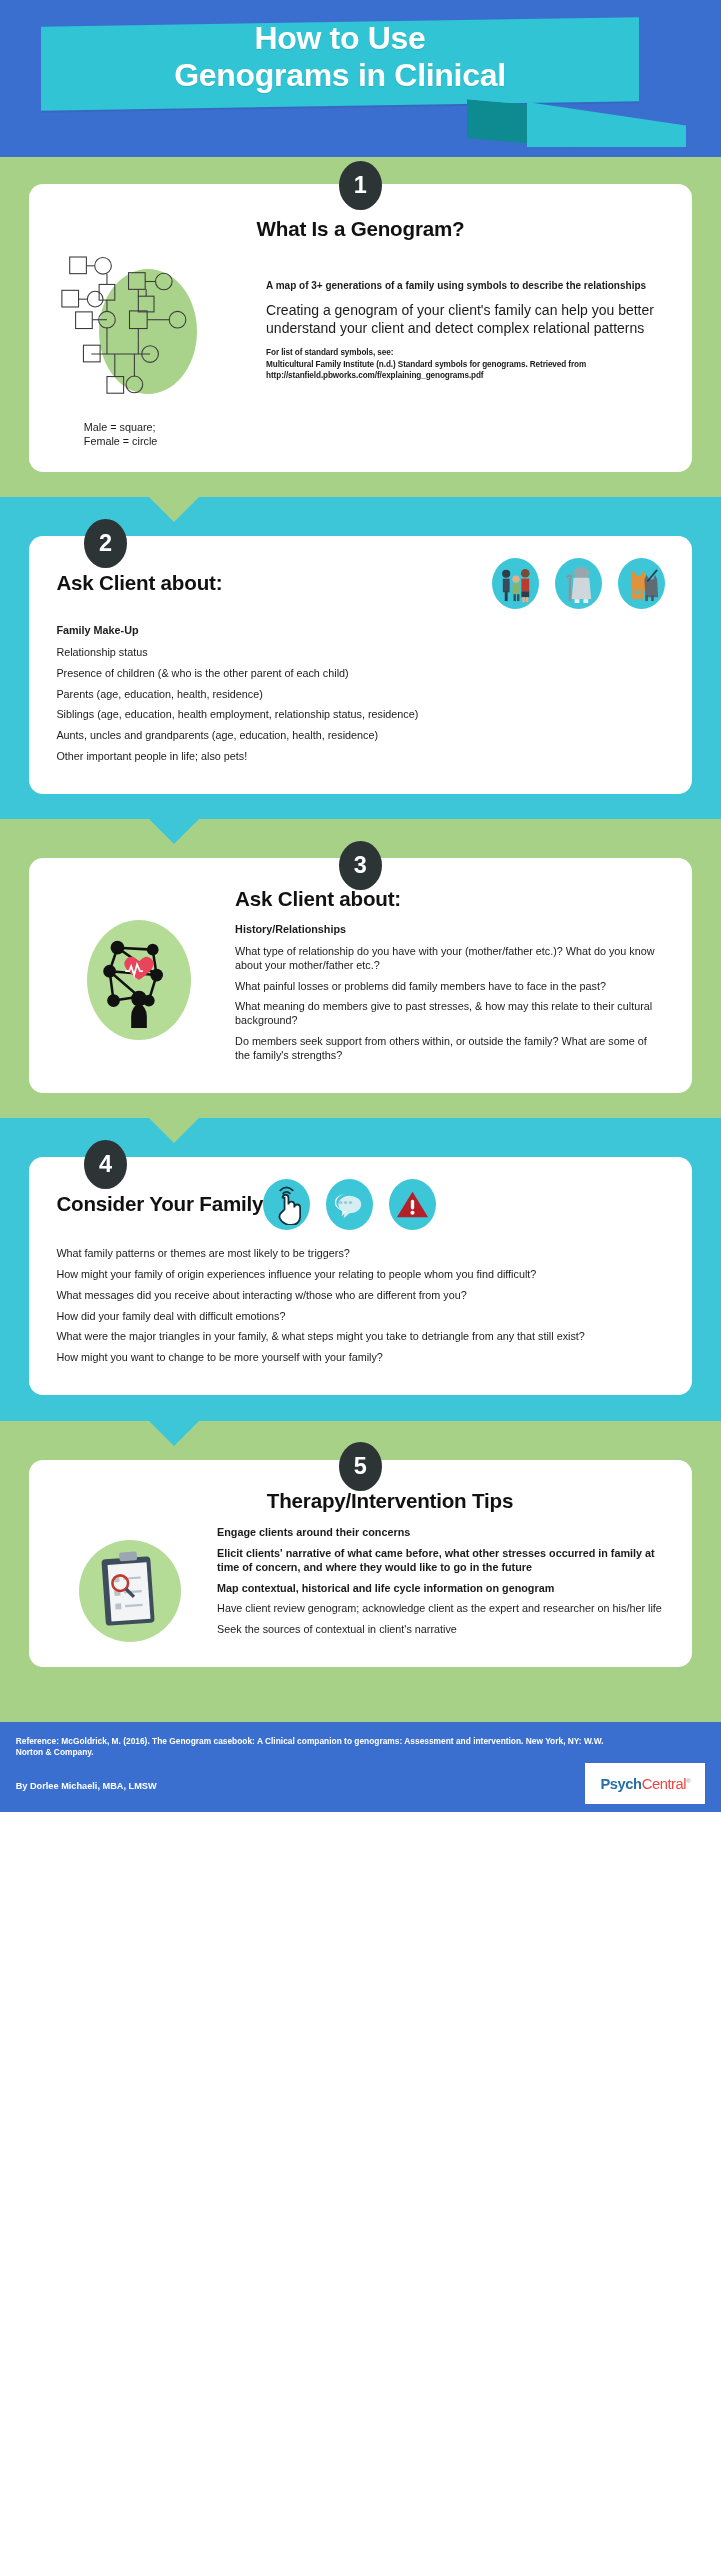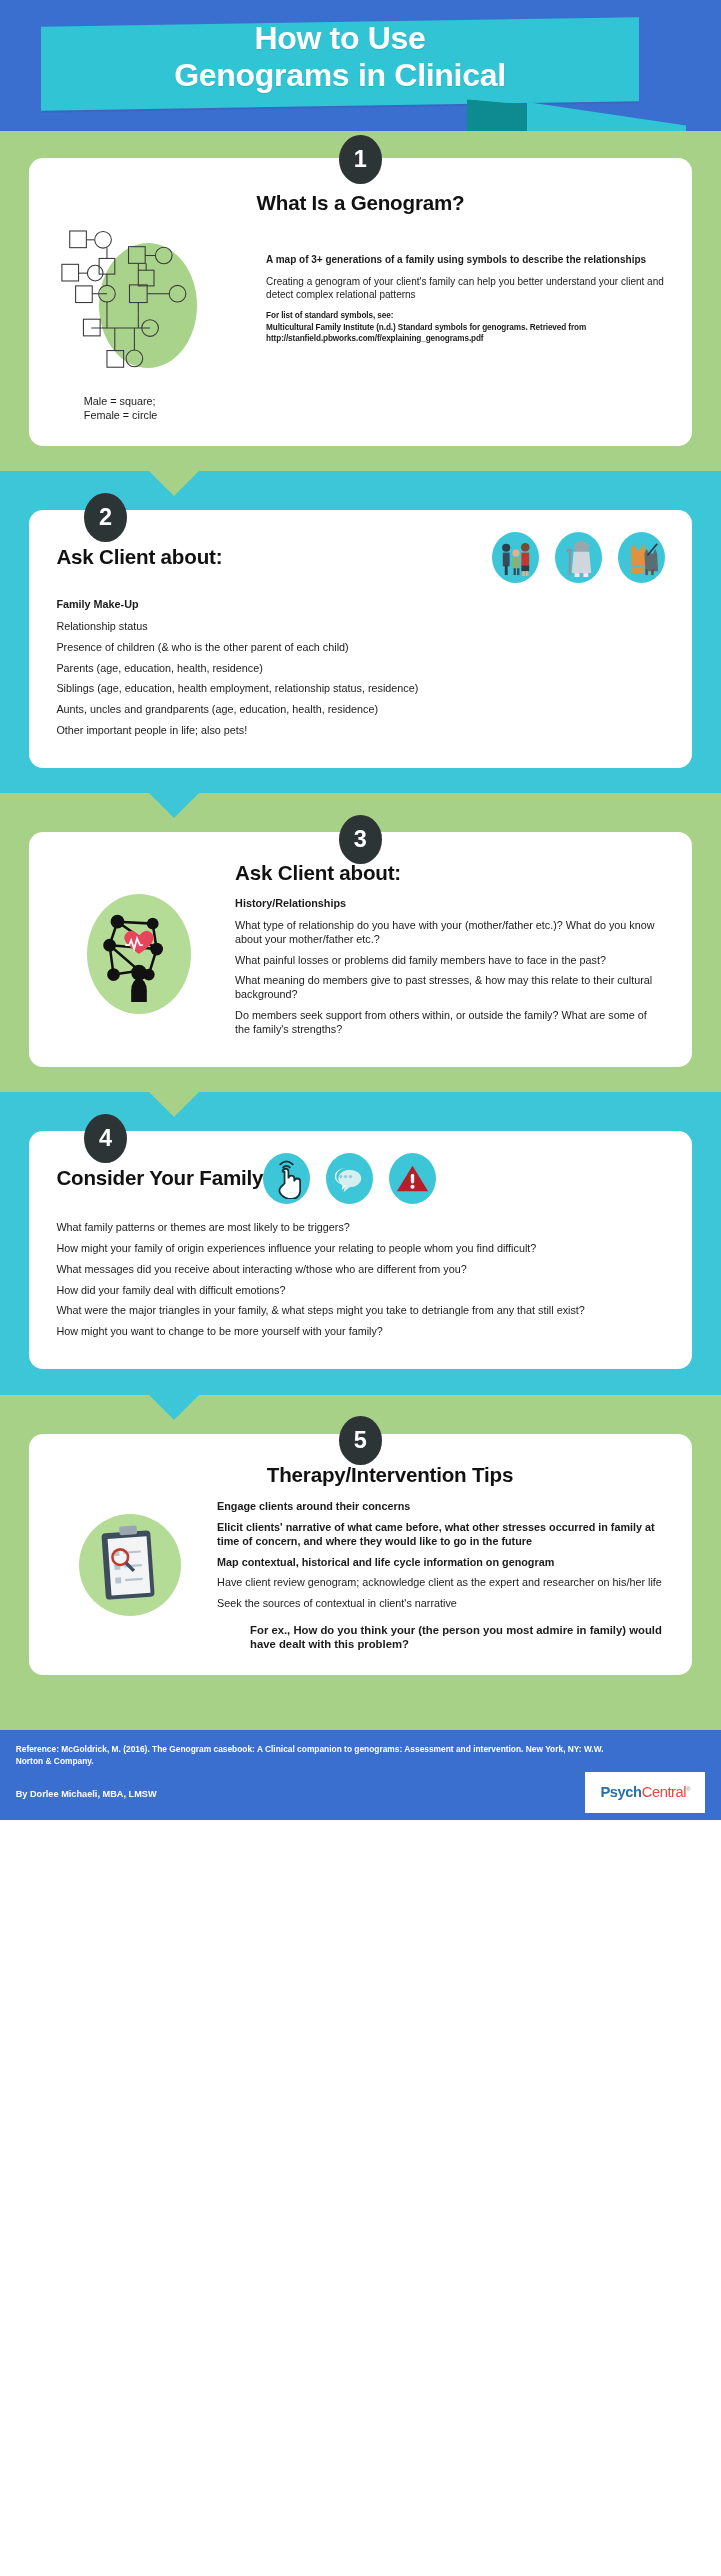--- a/index.html
+++ b/index.html
@@ -16,7 +16,7 @@
   .header {
     position: relative;
     background: #3a6fd0;
-    height: 131px;
+    height: 157px;
     overflow: hidden;
   }
   .header-band {

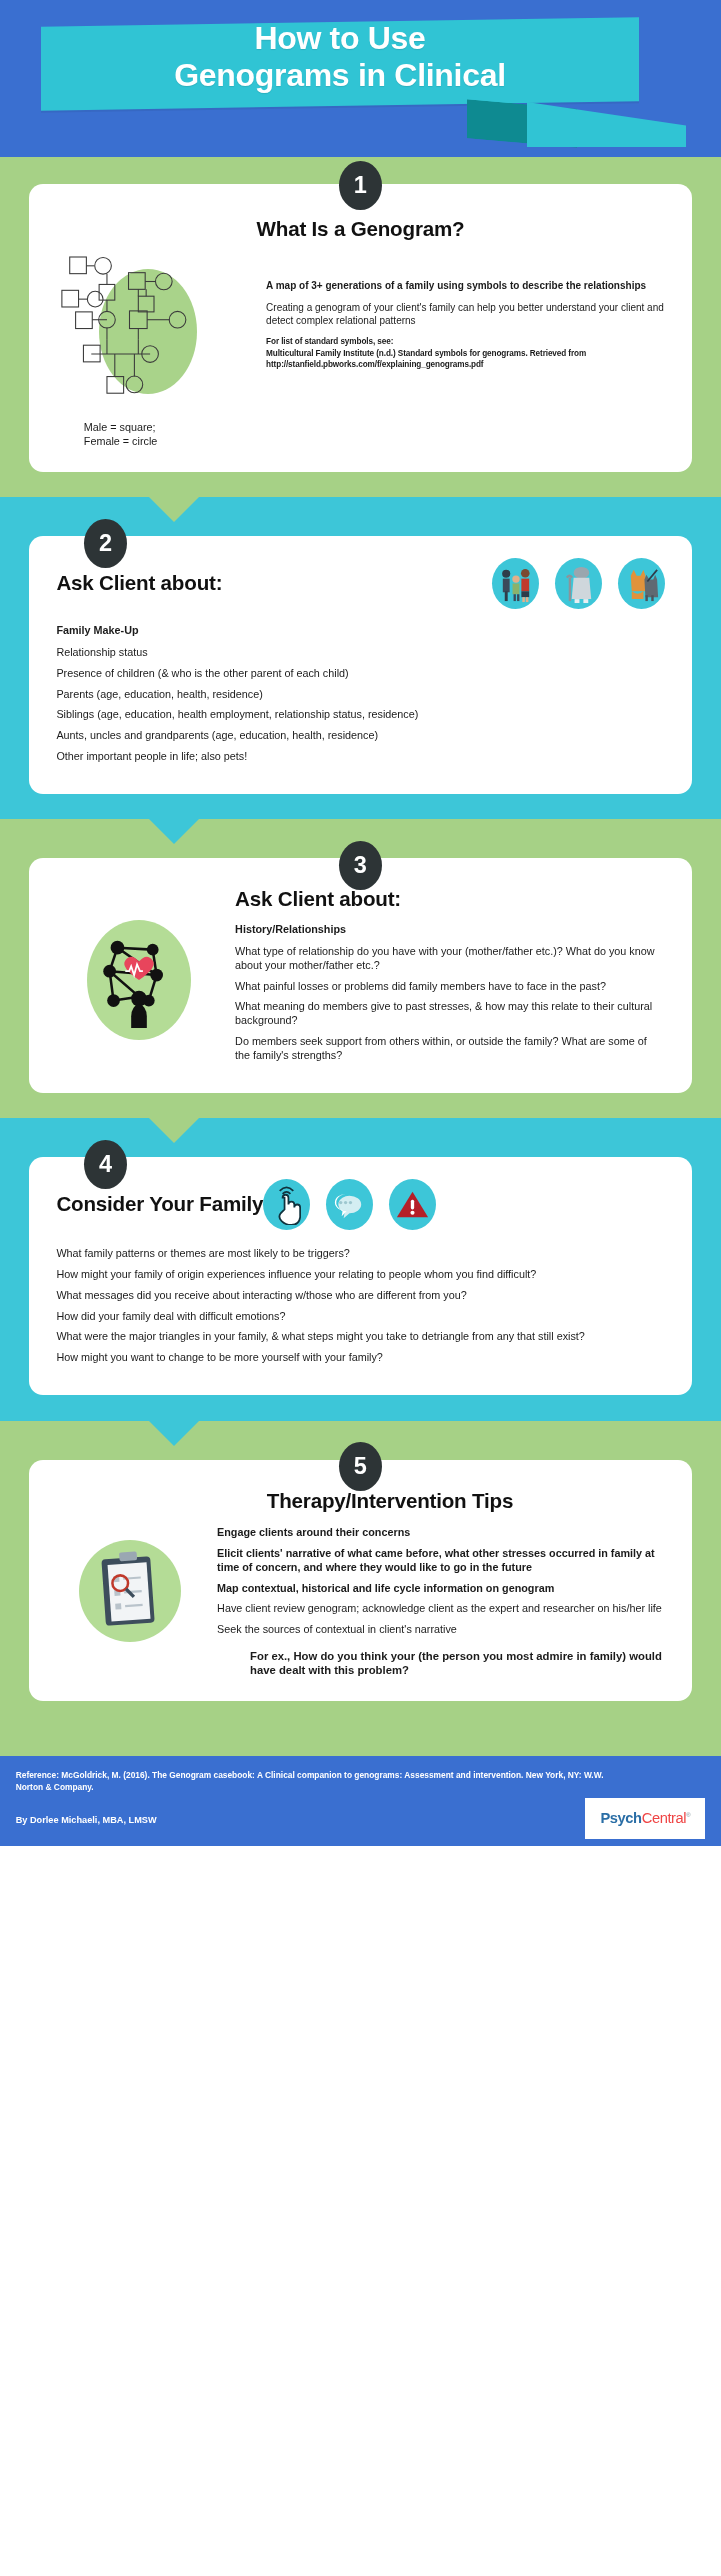--- a/index.html
+++ b/index.html
@@ -118,7 +118,7 @@
     margin-bottom: 8.8px;
   }
   .para {
-    font-size: 10px;
+    font-size: 14px;
     line-height: 1.34;
     margin-bottom: 8.8px;
   }

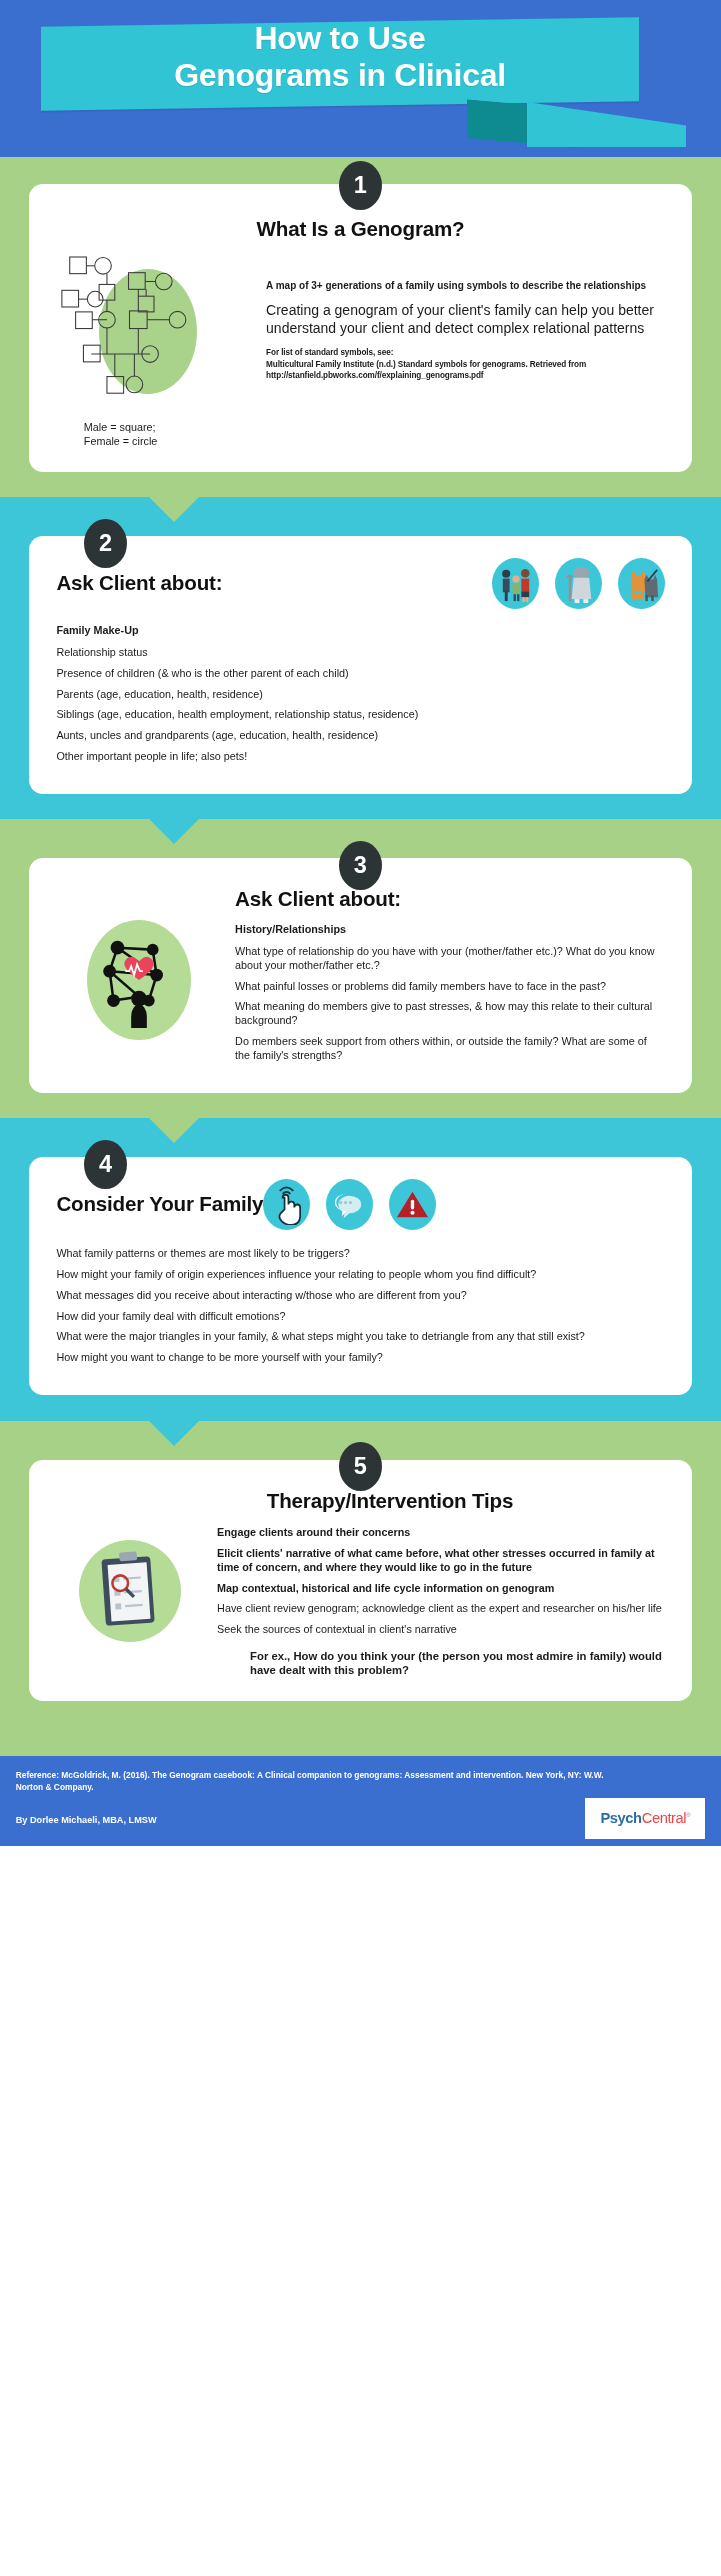--- a/index.html
+++ b/index.html
@@ -465,7 +465,6 @@
             <li>Have client review genogram; acknowledge client as the expert and researcher on his/her life</li>
             <li>Seek the sources of contextual in client's narrative</li>
           </ul>
-          <div style="font-size:11.3px;font-weight:bold;line-height:1.3;margin-top:11.8px;padding-left:33px;">For ex., How do you think your (the person you most admire in family) would have dealt with this problem?</div>
         </div>
       </div>
     </div>

